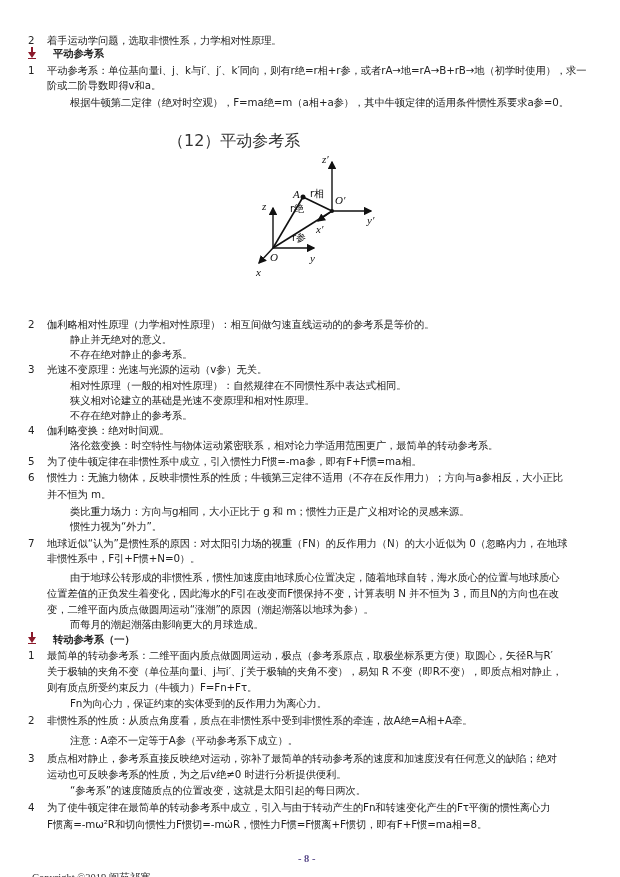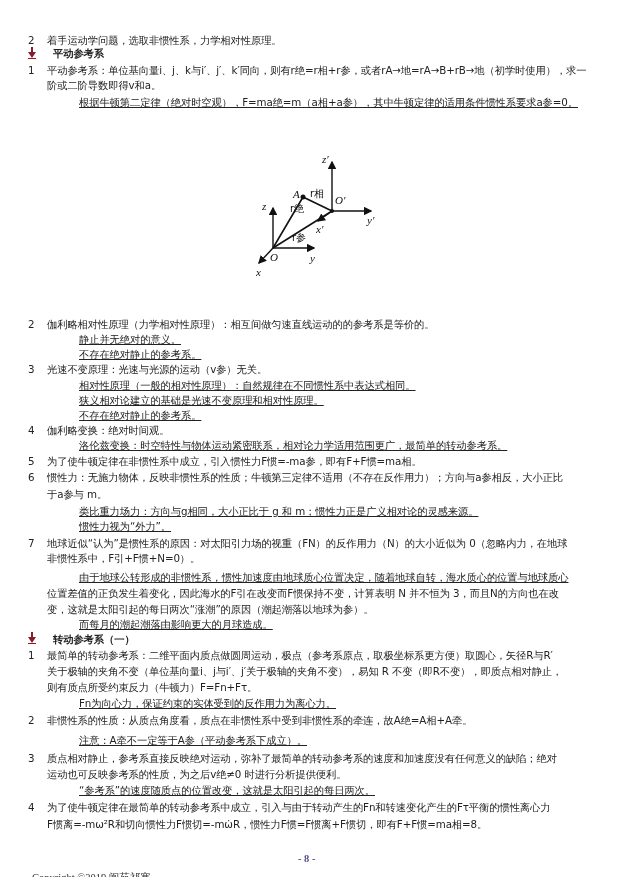--- a/index.html
+++ b/index.html
@@ -10,7 +10,7 @@
   .num { position:absolute; left:28px; width:12px; }
   .txt { position:absolute; }
   .t1 { left:47px; }
-  .t2 { left:79px;text-decoration:underline; }
+  .t2 { left:70px; }
   .head { font-weight:bold; }
   .bullet { position:absolute; left:27px; width:10px; height:12px; }
   .figtitle { position:absolute; left:168px; top:131px; font-size:16px; color:#333; }

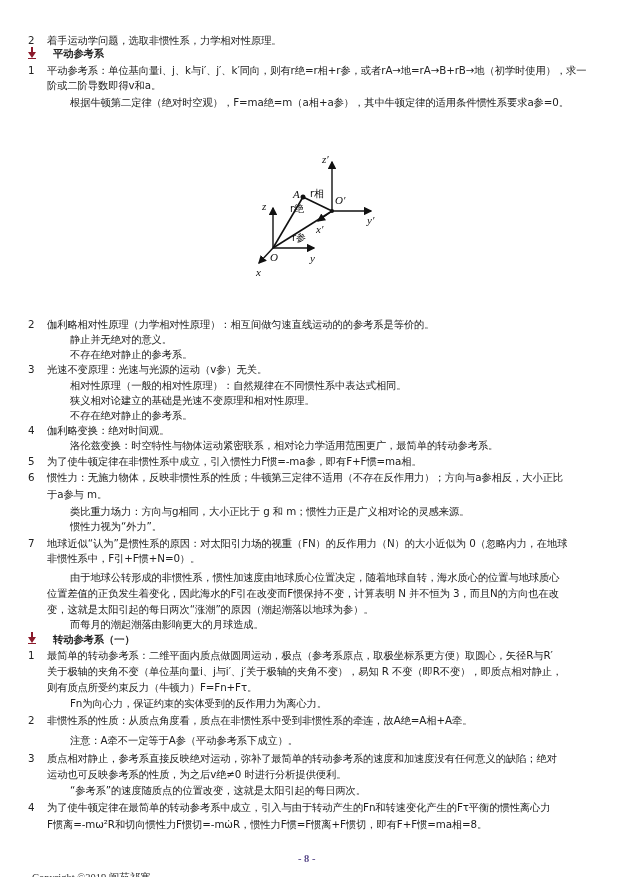--- a/index.html
+++ b/index.html
@@ -50,6 +50,7 @@
     <span class="txt t2">根据牛顿第二定律（绝对时空观），F=ma绝=m（a相+a参），其中牛顿定律的适用条件惯性系要求a参=0。</span>
   </div>
 
+  <div class="figtitle">（12）平动参考系</div>
   <div class="diagram">
     <svg width="160" height="130" viewBox="0 0 160 130">
       <defs>

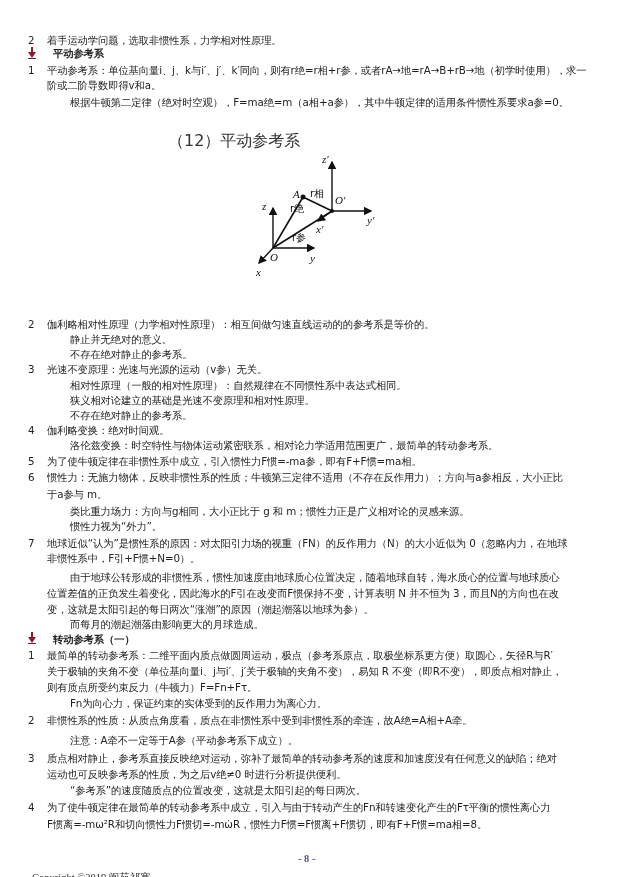--- a/index.html
+++ b/index.html
@@ -134,7 +134,7 @@
     <span class="txt t1">惯性力：无施力物体，反映非惯性系的性质；牛顿第三定律不适用（不存在反作用力）；方向与a参相反，大小正比</span>
   </div>
   <div class="line" style="top:487px;">
-      <span class="txt t1">于a参与 m。</span>
+      <span class="txt t1">并不恒为 m。</span>
     </div>
   <div class="line" style="top:504px;">
       <span class="txt t2">类比重力场力：方向与g相同，大小正比于 g 和 m；惯性力正是广义相对论的灵感来源。</span>

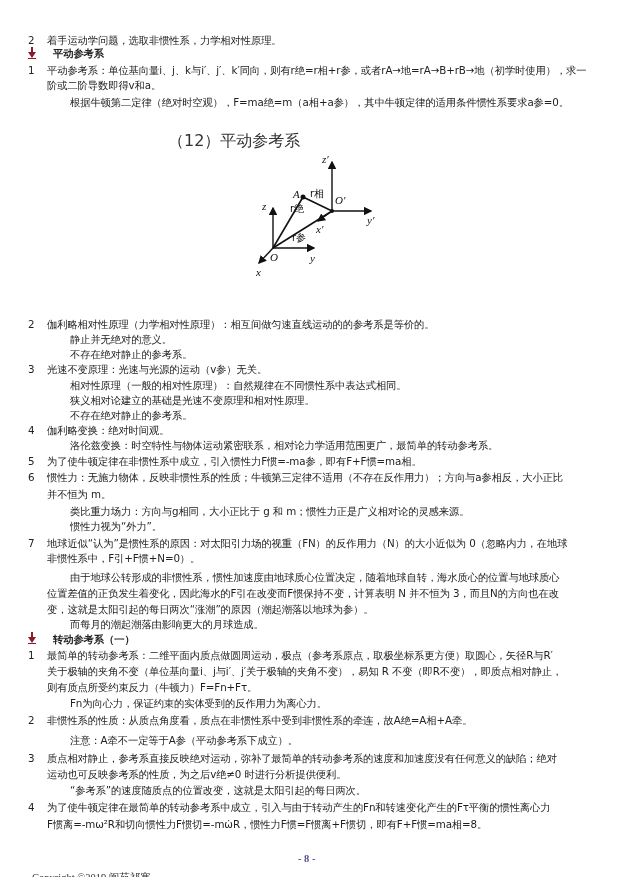--- a/index.html
+++ b/index.html
@@ -157,7 +157,7 @@
       <span class="txt t1">位置差值的正负发生着变化，因此海水的F引在改变而F惯保持不变，计算表明 N 并不恒为 3，而且N的方向也在改</span>
     </div>
   <div class="line" style="top:602px;">
-      <span class="txt t1">变，这就是太阳引起的每日两次“涨潮”的原因（潮起潮落以地球为参）。</span>
+      <span class="txt t1">变，二维平面内质点做圆周运动“涨潮”的原因（潮起潮落以地球为参）。</span>
     </div>
   <div class="line" style="top:617px;">
       <span class="txt t2">而每月的潮起潮落由影响更大的月球造成。</span>

